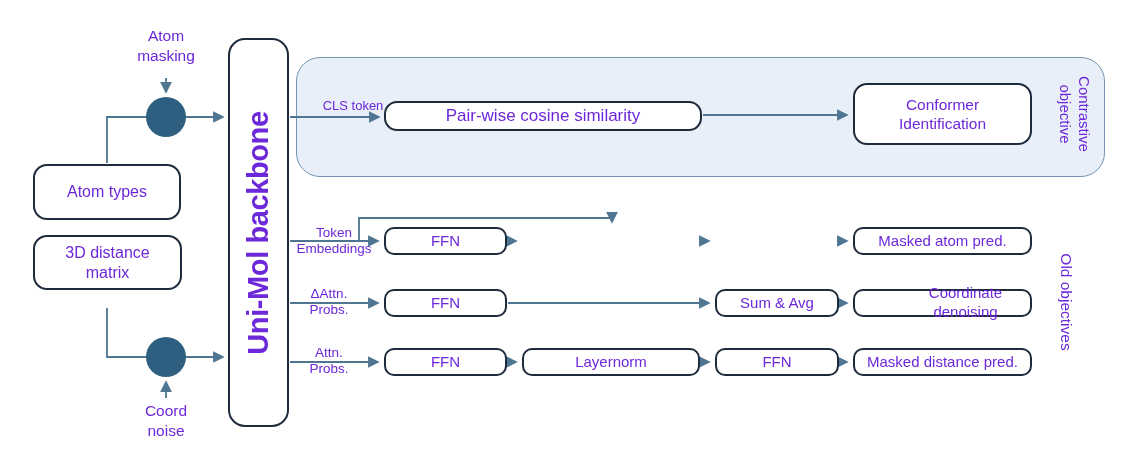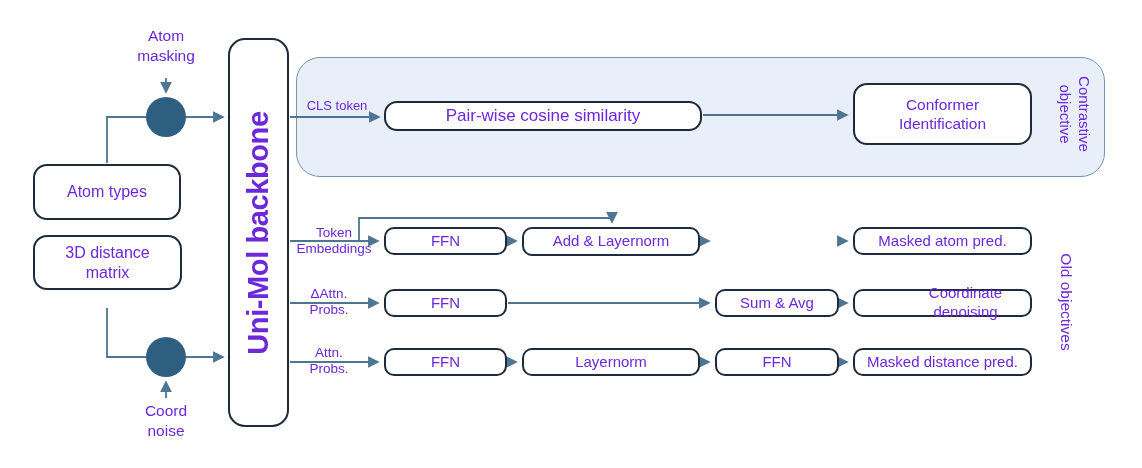--- a/index.html
+++ b/index.html
@@ -17,7 +17,7 @@
   .box.backbone{border-radius:17px;border-width:2.6px;}
   .lbl{position:absolute;text-align:center;font-size:15.5px;line-height:1.3;}
   .rowlbl{position:absolute;text-align:center;font-size:13.5px;line-height:1.22;}
-  .cls{position:absolute;text-align:center;font-size:13px;}
+  .cls{position:absolute;text-align:center;font-size:13px;margin-left:16px;}
   .rot{position:absolute;transform:translate(-50%,-50%) rotate(90deg);text-align:center;
        font-size:15px;line-height:1.25;}
   .rotccw{position:absolute;transform:translate(-50%,-50%) rotate(-90deg);white-space:nowrap;

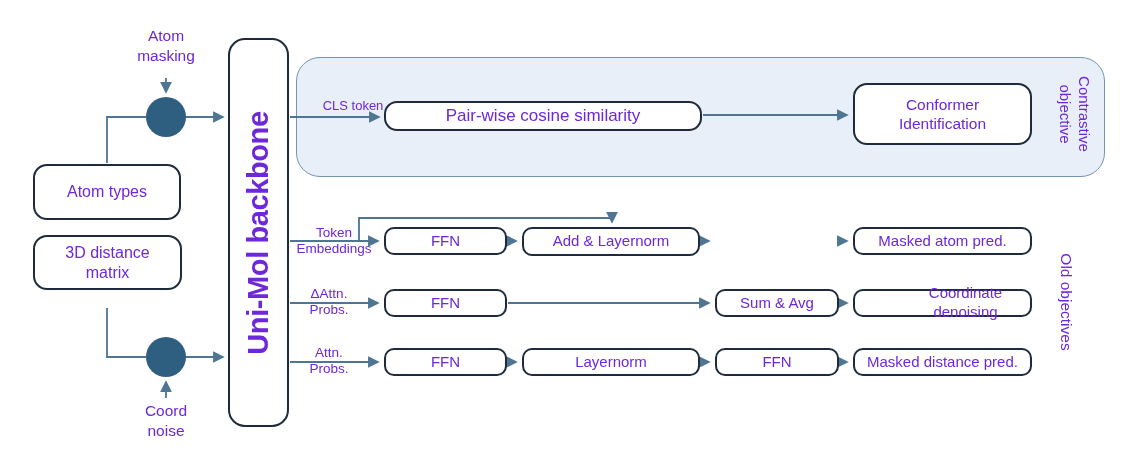--- a/index.html
+++ b/index.html
@@ -90,7 +90,6 @@
   <div class="rowlbl pre" style="left:286px;top:225px;width:96px;">Token
 Embeddings</div>
   <div class="box" style="left:384px;top:227px;width:123px;height:28px;">FFN</div>
-  <div class="box" style="left:522px;top:227px;width:178px;height:29px;">Add &amp; Layernorm</div>
   <div class="box" style="left:853px;top:227px;width:179px;height:28px;">Masked atom pred.</div>
 
   <div class="rowlbl pre" style="left:296px;top:286px;width:66px;">ΔAttn.

